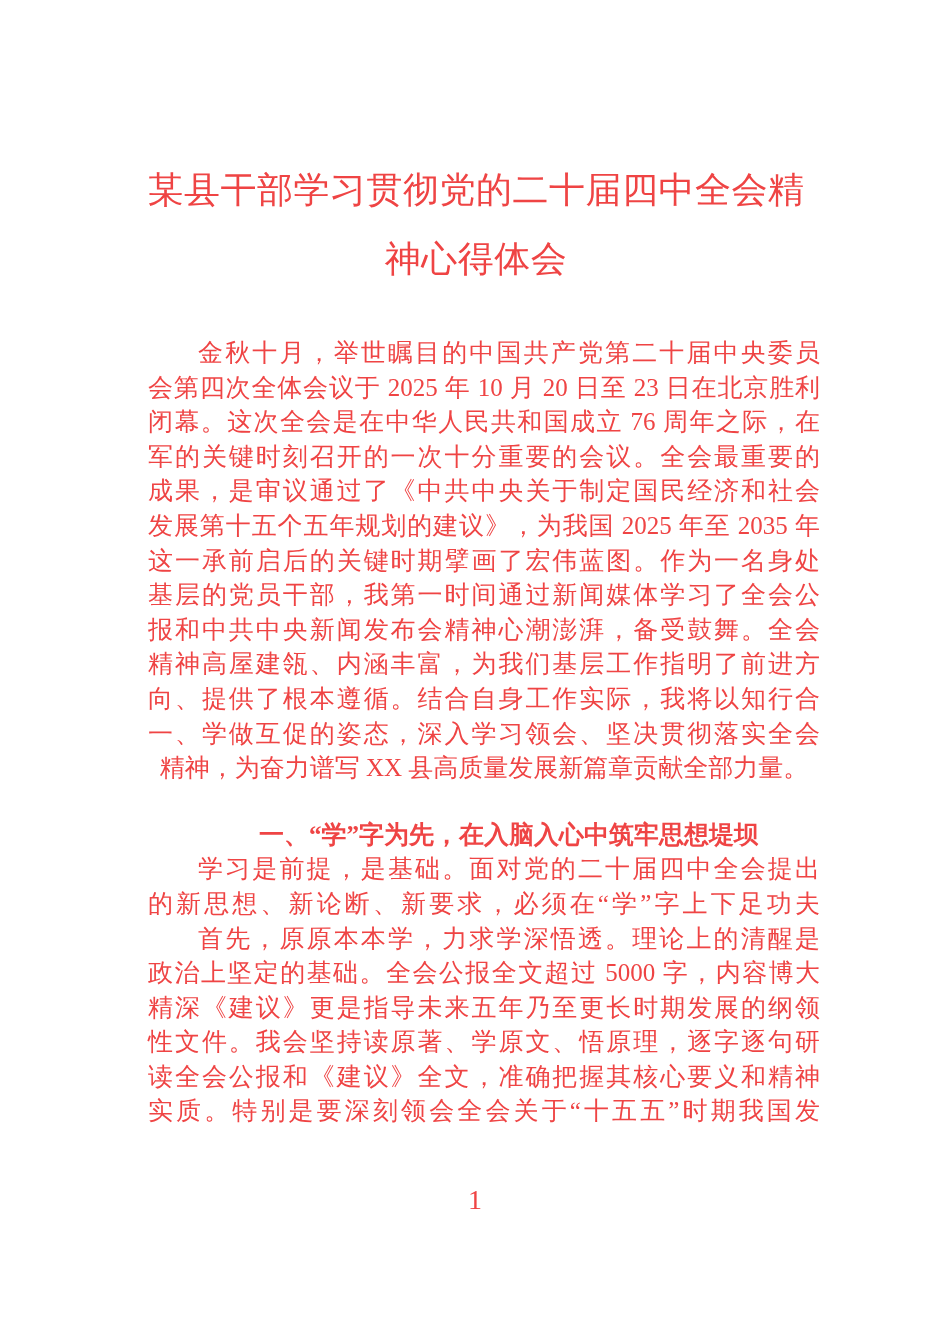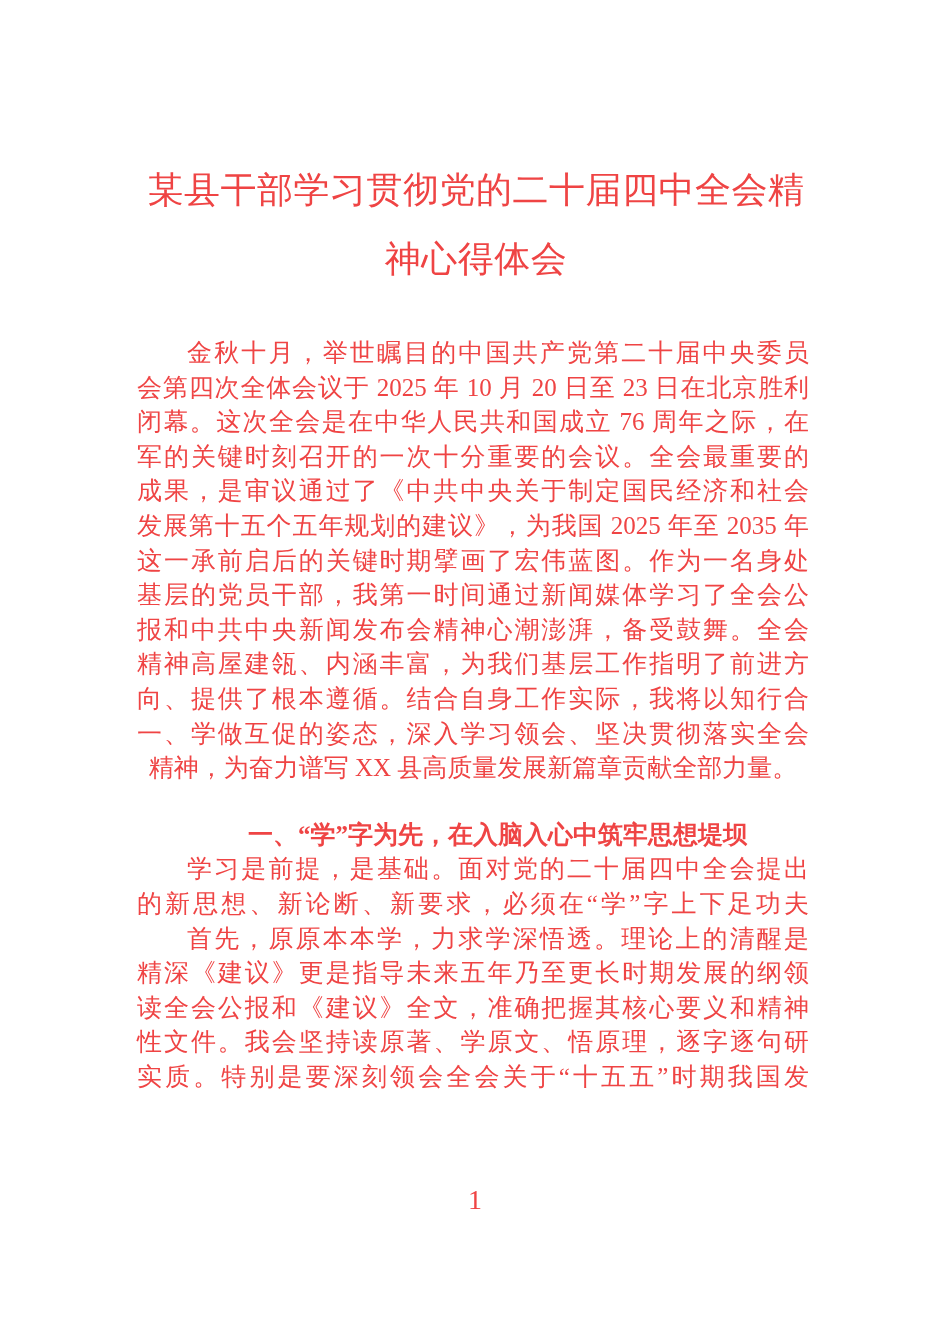--- a/index.html
+++ b/index.html
@@ -30,7 +30,7 @@
   .doc-body {
     position: absolute;
     top: 336px;
-    left: 137px;
+    left: 148px;
     width: 672px;
     font-size: 25px;
     line-height: 34.6px;

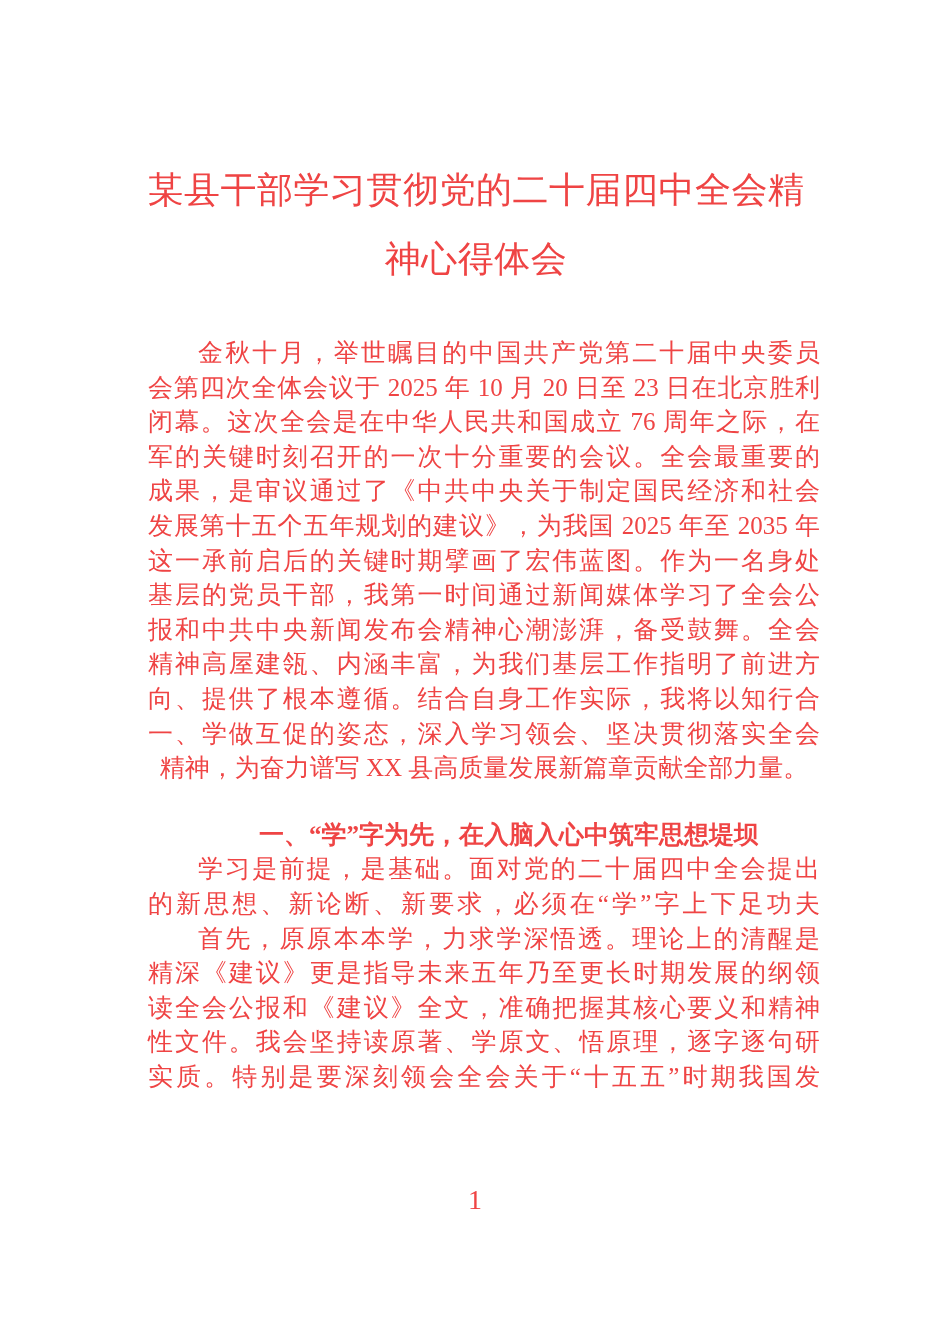--- a/index.html
+++ b/index.html
@@ -93,6 +93,7 @@
       </div>
       <div class="para">
         <div class="line first full">首先，原原本本学，力求学深悟透。理论上的清醒是</div>
+        <div class="line full">政治上坚定的基础。全会公报全文超过 5000 字，内容博大</div>
         <div class="line full">精深《建议》更是指导未来五年乃至更长时期发展的纲领</div>
         <div class="line full">读全会公报和《建议》全文，准确把握其核心要义和精神</div>
         <div class="line full">性文件。我会坚持读原著、学原文、悟原理，逐字逐句研</div>

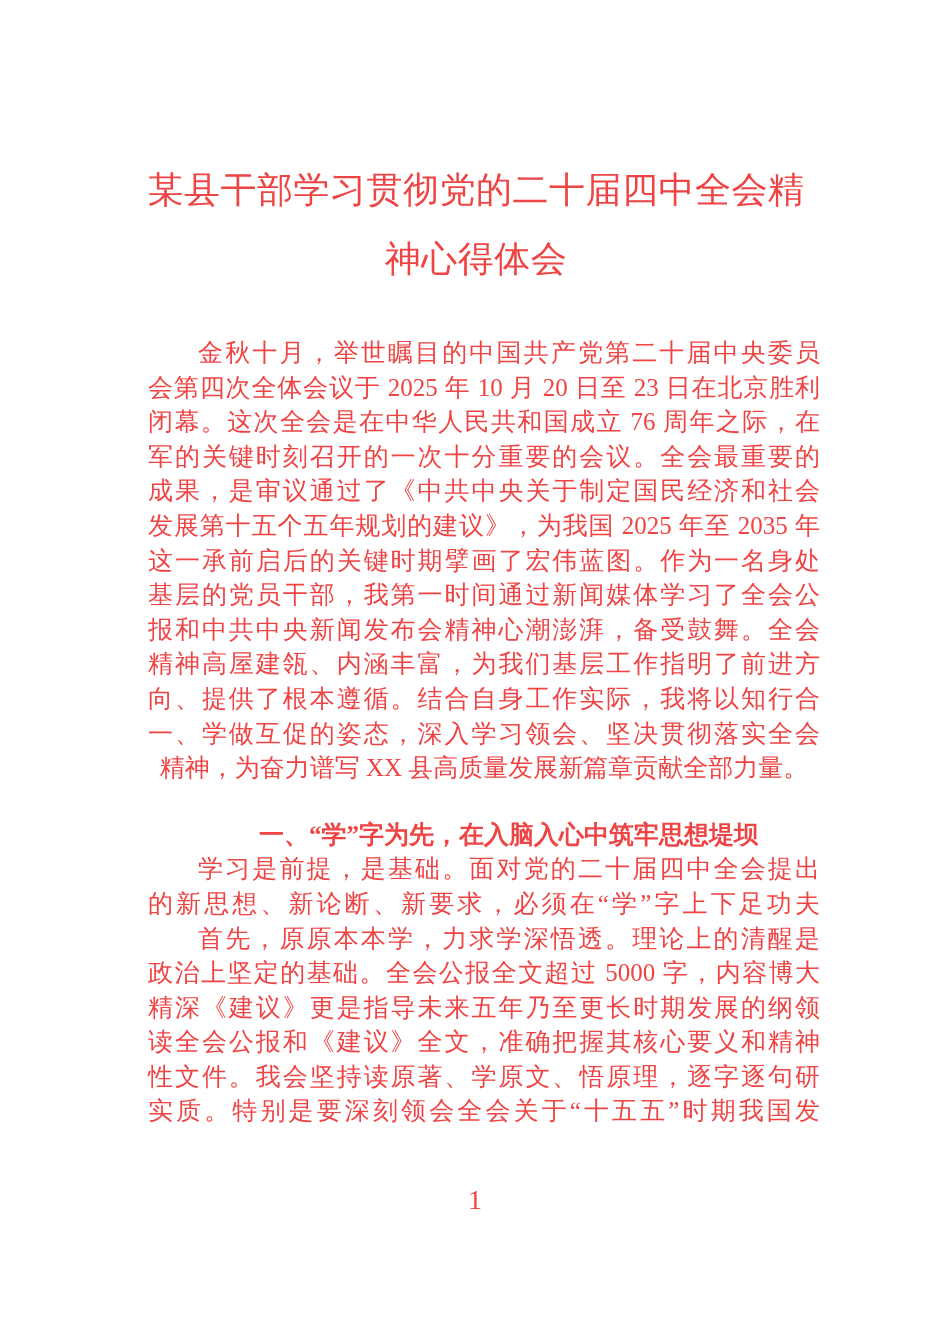--- a/index.html
+++ b/index.html
@@ -95,8 +95,8 @@
         <div class="line first full">首先，原原本本学，力求学深悟透。理论上的清醒是</div>
         <div class="line full">政治上坚定的基础。全会公报全文超过 5000 字，内容博大</div>
         <div class="line full">精深《建议》更是指导未来五年乃至更长时期发展的纲领</div>
+        <div class="line full">性文件。我会坚持读原著、学原文、悟原理，逐字逐句研</div>
         <div class="line full">读全会公报和《建议》全文，准确把握其核心要义和精神</div>
-        <div class="line full">性文件。我会坚持读原著、学原文、悟原理，逐字逐句研</div>
         <div class="line full">实质。特别是要深刻领会全会关于“十五五”时期我国发</div>
       </div>
     </div>

